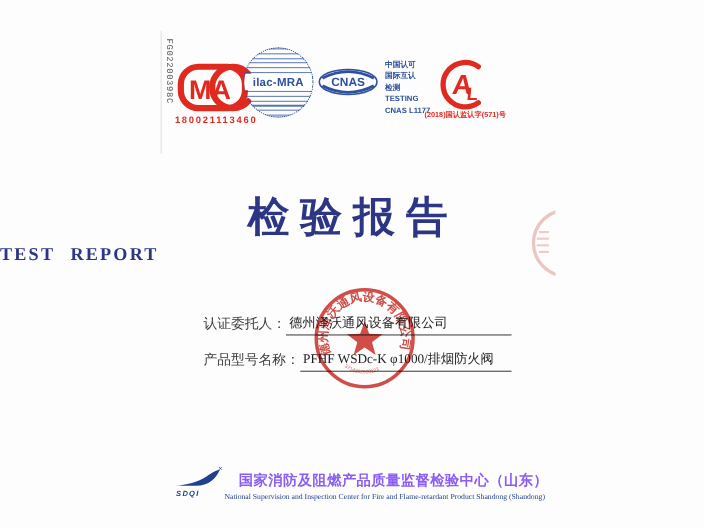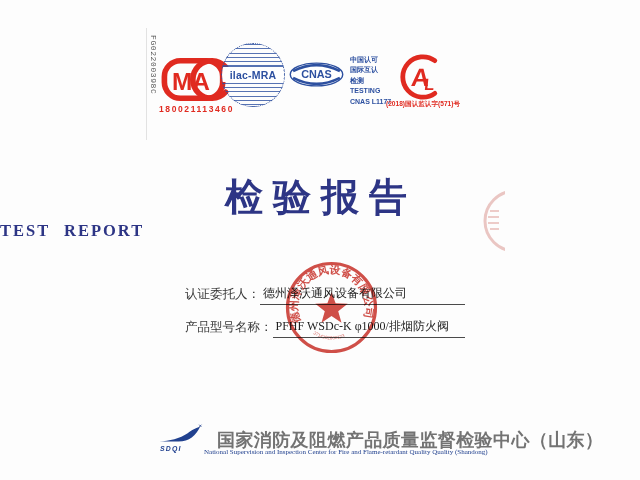--- a/index.html
+++ b/index.html
@@ -48,8 +48,8 @@
         overflow:hidden;opacity:.55;}
   
   .sdqi{position:absolute;left:157px;top:423px;width:46px;height:31px;}
-  .org-zh{position:absolute;left:217px;top:428px;font-size:18px;font-weight:bold;
-        color:#737373;letter-spacing:.4px;}
+  .org-zh{position:absolute;left:217px;top:428px;font-size:13px;font-weight:bold;
+        color:#8b5cf6;letter-spacing:.4px;}
   .org-en{position:absolute;left:204px;top:448px;font-size:7px;color:#21418f;
         font-family:"Liberation Serif",serif;}
 </style>

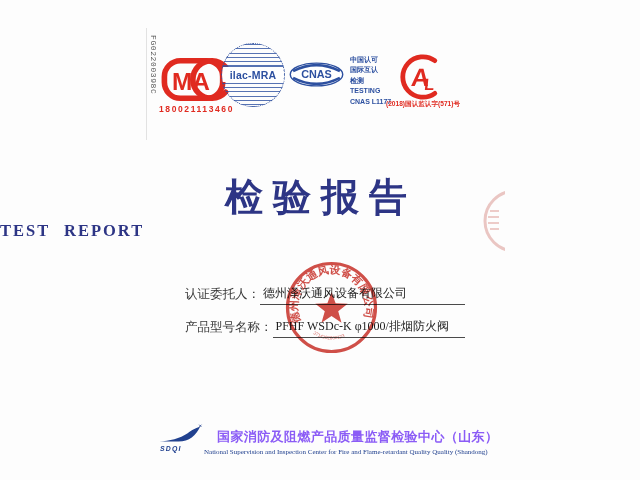--- a/index.html
+++ b/index.html
@@ -141,7 +141,7 @@
     <text x="4" y="36" font-size="9" font-weight="bold" font-style="italic" fill="#21418f" letter-spacing="1.5" font-family="Liberation Sans, sans-serif">SDQI</text>
   </svg>
   <div class="org-zh">国家消防及阻燃产品质量监督检验中心（山东）</div>
-  <div class="org-en">National Supervision and Inspection Center for Fire and Flame-retardant Quality Quality (Shandong)</div>
+  <div class="org-en">National Supervision and Inspection Center for Fire and Flame-retardant Product Shandong (Shandong)</div>
 
 </div>
 

